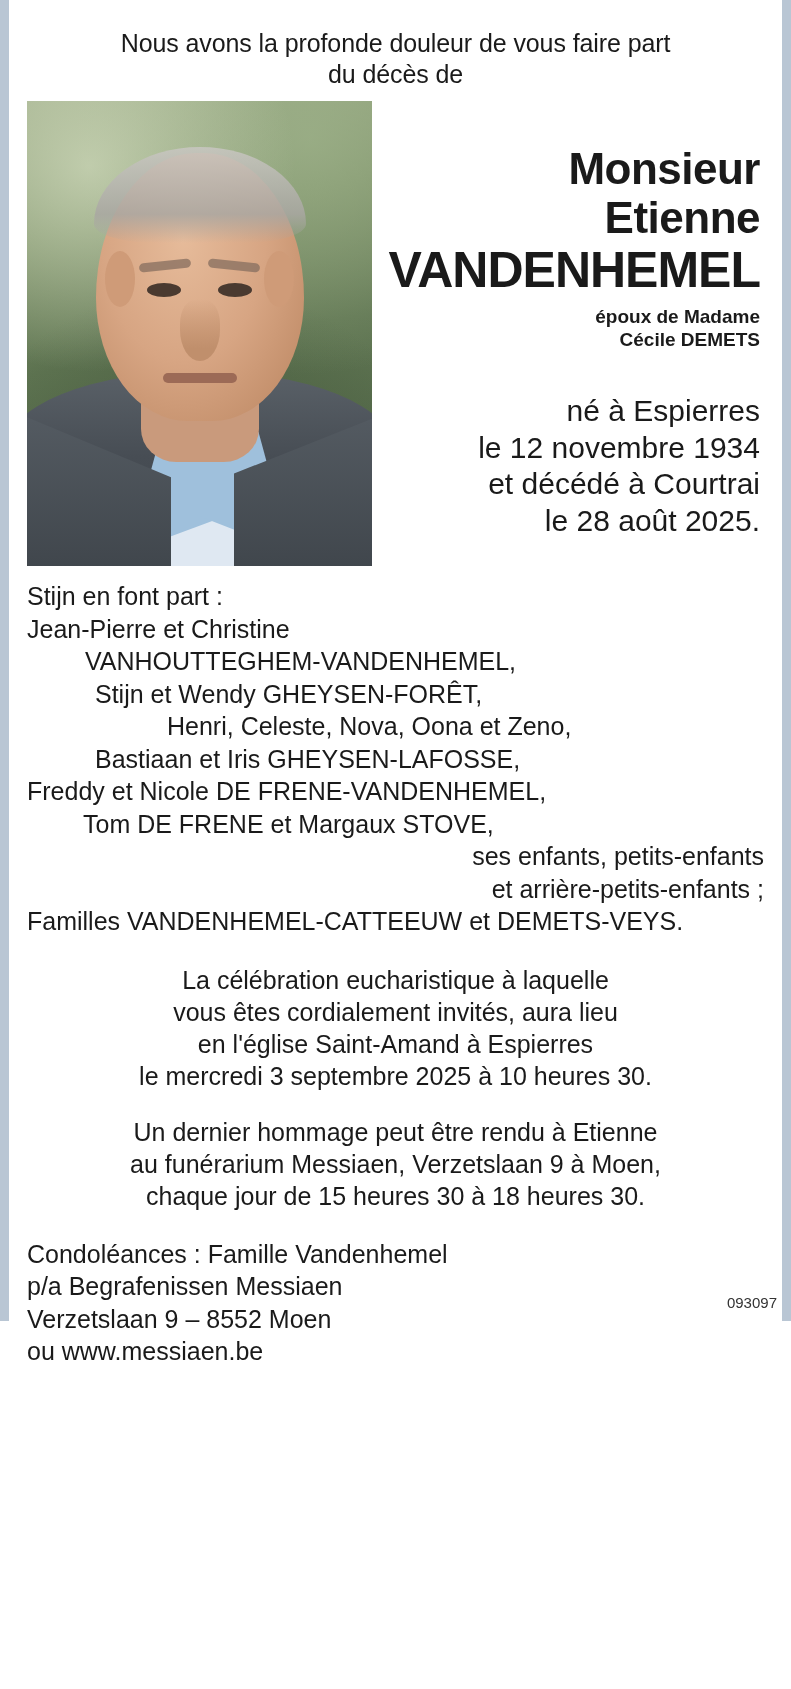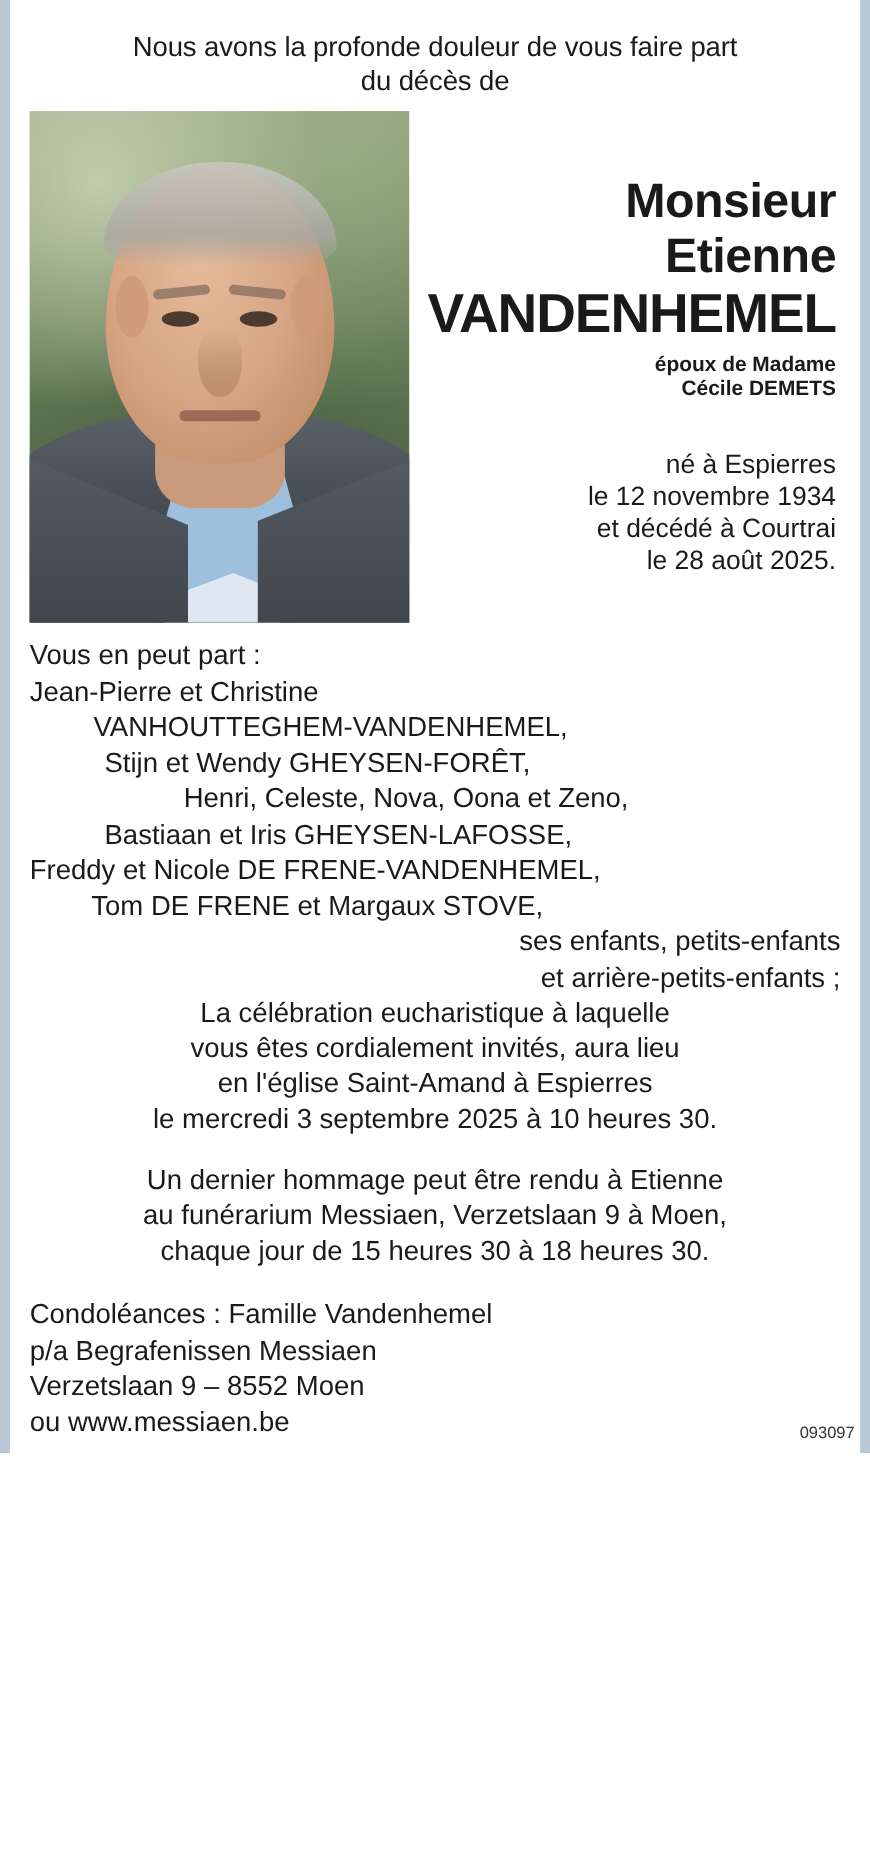--- a/index.html
+++ b/index.html
@@ -164,7 +164,7 @@
     margin-top: 8px;
   }
   .lifespan {
-    font-size: 24px;
+    font-size: 30px;
     line-height: 1.22;
     margin-top: 42px;
   }

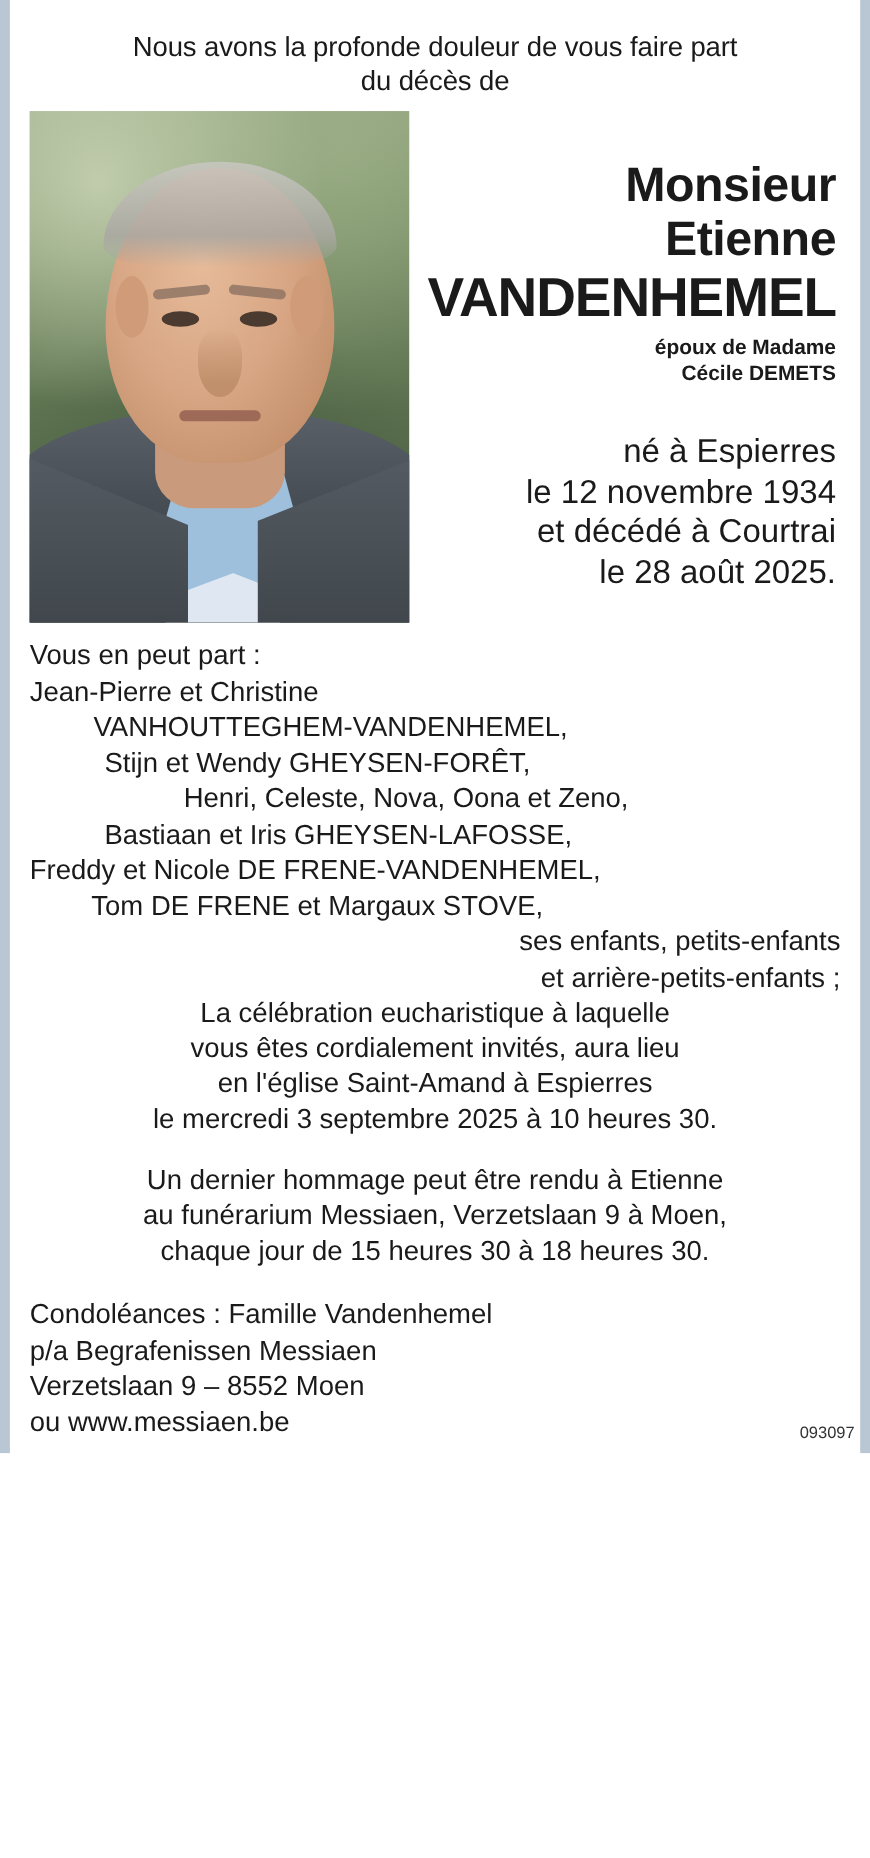--- a/index.html
+++ b/index.html
@@ -260,7 +260,7 @@
   </div>
 
   <div class="families">
-    <div class="fam-left">Vous en peut part :</div>
+    <div class="fam-left">Stijn en font part :</div>
     <div class="fam-left">Jean-Pierre et Christine</div>
     <div class="fam-i1">VANHOUTTEGHEM-VANDENHEMEL,</div>
     <div class="fam-i2">Stijn et Wendy GHEYSEN-FORÊT,</div>

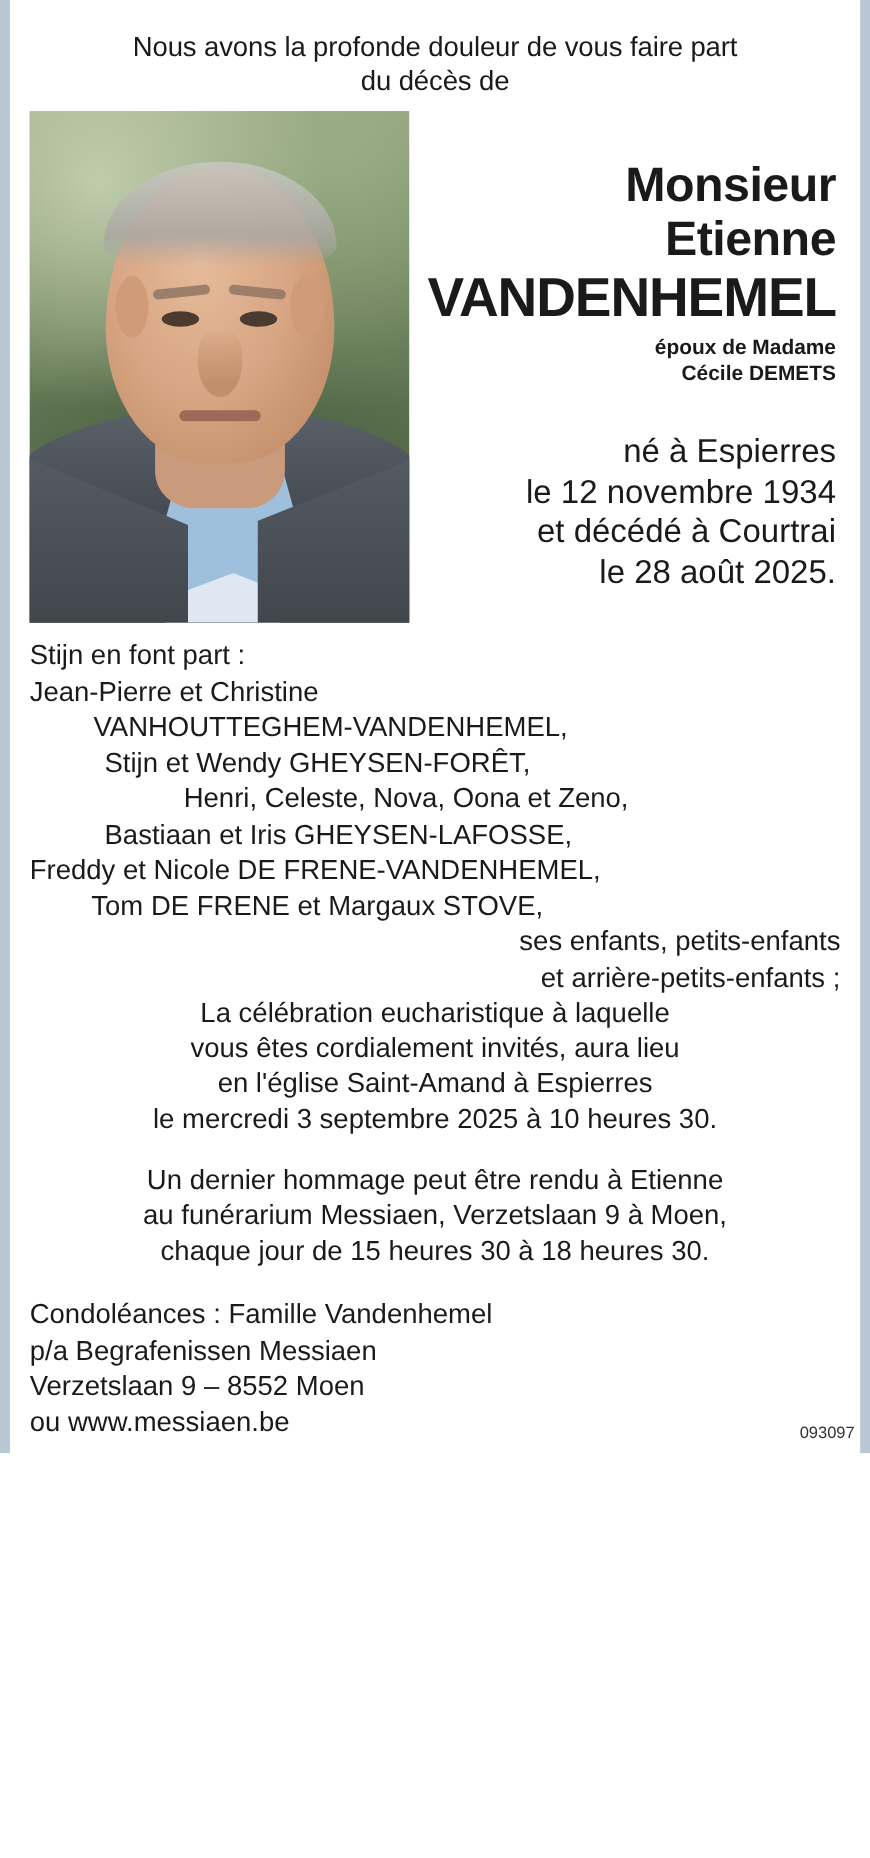--- a/index.html
+++ b/index.html
@@ -270,6 +270,7 @@
     <div class="fam-i5">Tom DE FRENE et Margaux STOVE,</div>
     <div class="fam-right">ses enfants, petits-enfants</div>
     <div class="fam-right">et arrière-petits-enfants ;</div>
+    <div class="fam-left">Familles VANDENHEMEL-CATTEEUW et DEMETS-VEYS.</div>
   </div>
 
   <div class="para">

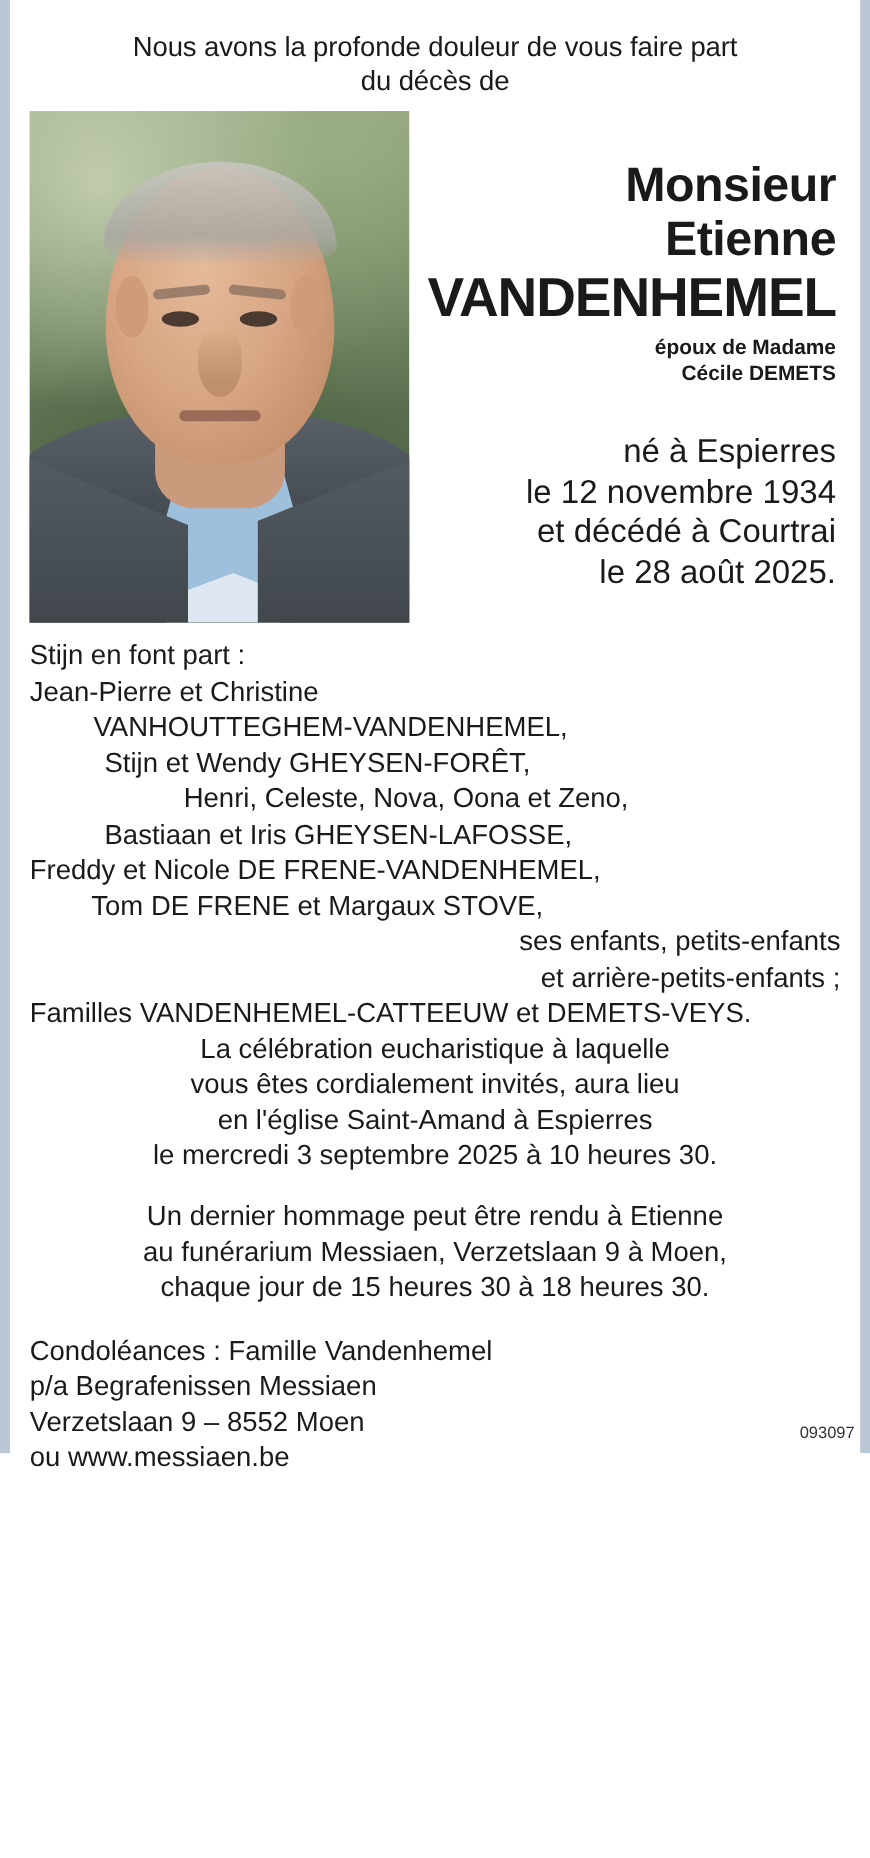--- a/index.html
+++ b/index.html
@@ -187,6 +187,7 @@
     text-align: center;
     font-size: 25px;
     line-height: 1.28;
+    margin-top: 26px;
   }
   .para.tight { margin-top: 24px; }
 

